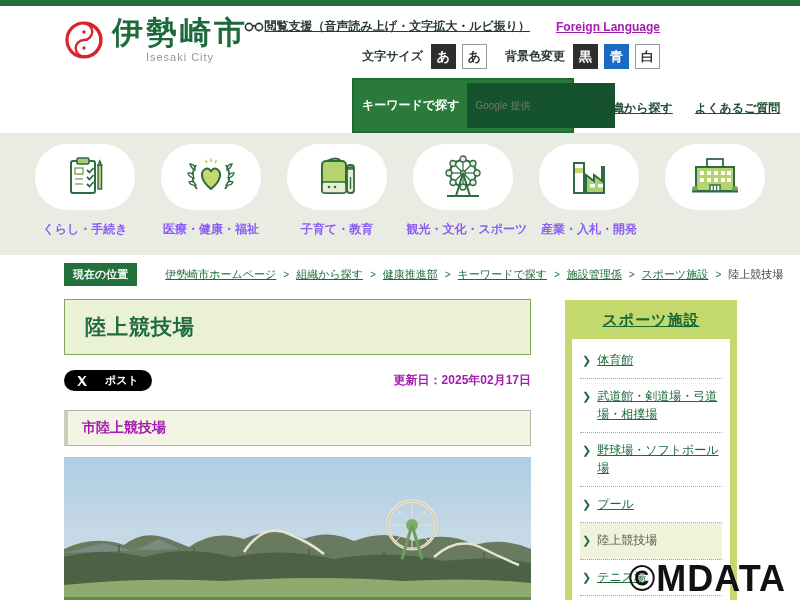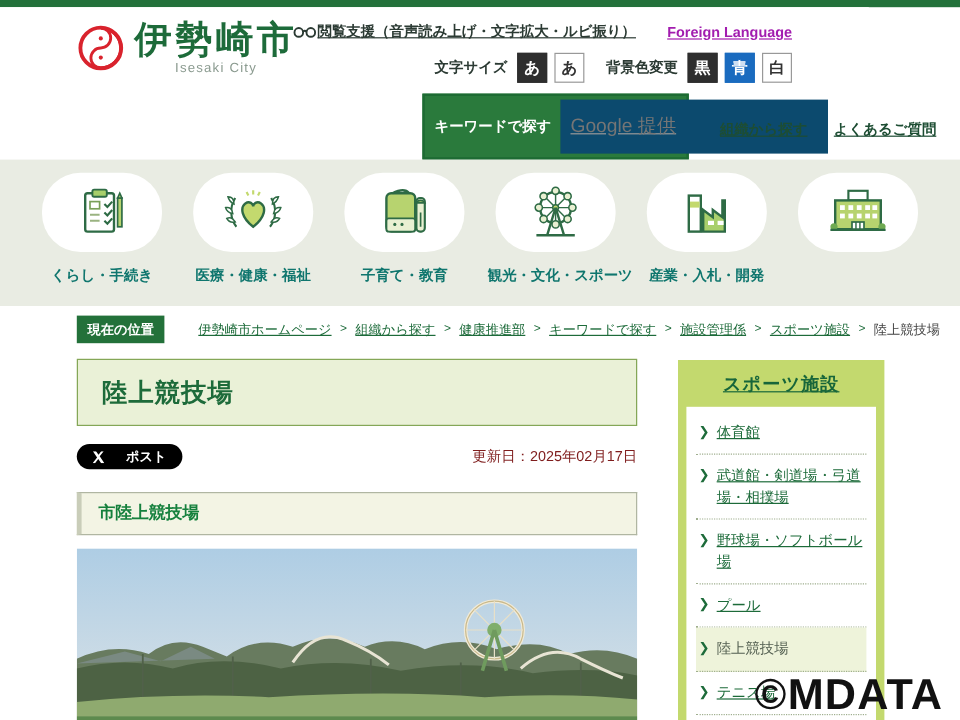--- a/index.html
+++ b/index.html
@@ -37,8 +37,8 @@
   .search-wrap { position:absolute; top:72px; left:352px; width:222px; height:55px;
                  background:#2a7a3c; border:2px solid #1d6b33; display:flex; align-items:center; }
   .search-label { color:#fff; font-size:12px; font-weight:bold; padding:0 8px; white-space:nowrap; }
-  .search-input { flex:1; height:45px; margin-right:4px; background:#0c4a6e; border:none; outline:none;
-                  font-size:16px; color:#9a9a9a; padding:0 8px; font-family:inherit;text-decoration:underline; }
+  .search-input { flex:1; height:45px; margin-right:4px; background:#14532d; border:none; outline:none;
+                  font-size:10px; color:#9a9a9a; padding:0 8px; font-family:inherit; }
   .search-links { position:absolute; top:94px; left:600px; display:flex; gap:22px; font-size:12px; font-weight:bold; white-space:nowrap; }
   .search-links a { color:#1d4d33; text-decoration:underline; }
 

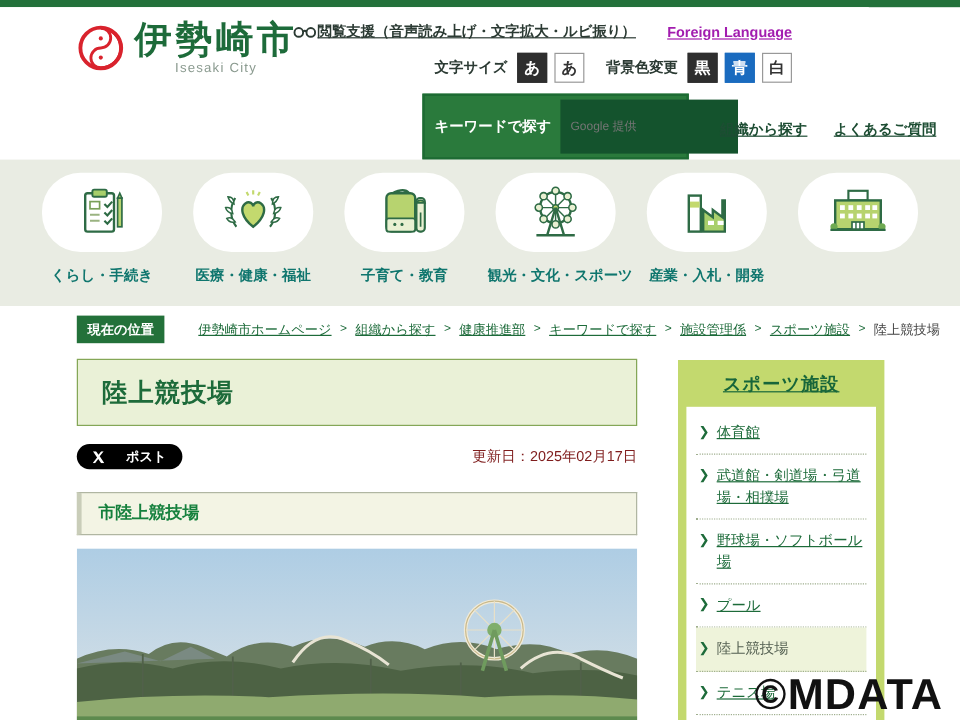--- a/index.html
+++ b/index.html
@@ -48,7 +48,7 @@
   .icon-item { width:113px; text-align:center; cursor:pointer; }
   .pill { width:100px; height:66px; background:#fff; border-radius:32px; margin:0 auto;
           display:flex; align-items:center; justify-content:center; }
-  .icon-label { margin-top:11px; font-size:12px; font-weight:bold; color:#0f766e; white-space:nowrap; }
+  .icon-label { margin-top:11px; font-size:12px; font-weight:bold; color:#8b5cf6; white-space:nowrap; }
 
   
   .breadcrumb { position:absolute; top:263px; left:64px; width:680px; display:flex; align-items:center;

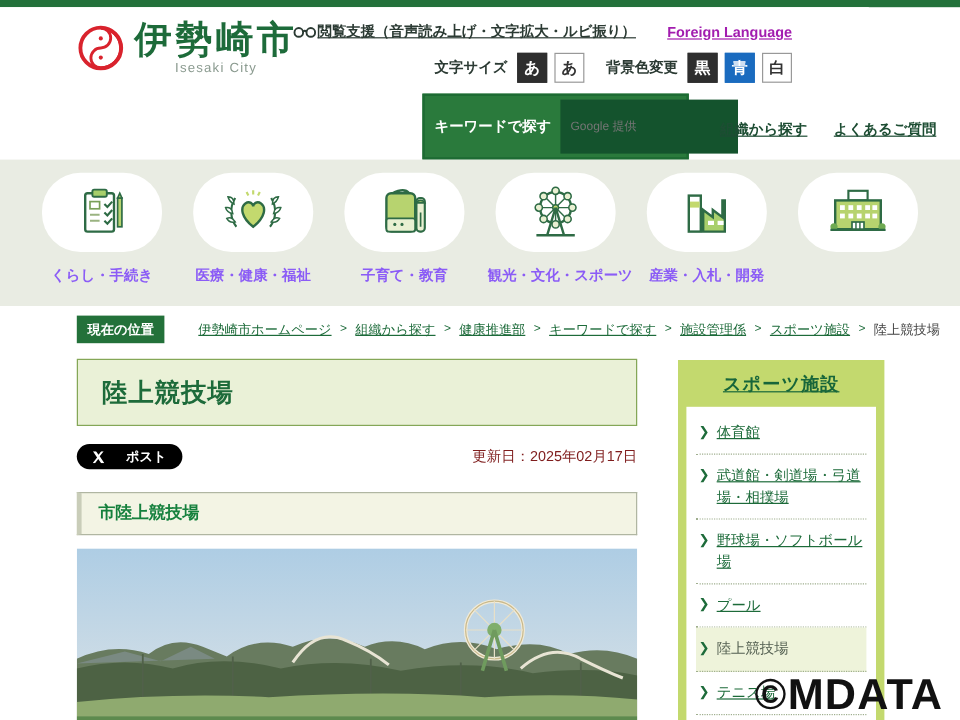--- a/index.html
+++ b/index.html
@@ -66,7 +66,7 @@
   .post-row { margin-top:15px; display:flex; justify-content:space-between; align-items:center; }
   .post-btn { background:#000; color:#fff; border:none; border-radius:11px; font-size:11px; font-weight:bold;
               padding:3px 13px; display:flex; align-items:center; gap:18px; cursor:pointer; font-family:inherit; }
-  .updated { font-size:12px; color:#7f1d1d; }
+  .updated { font-size:12px; color:#a21caf;font-weight:bold; }
 
   .section-box { margin-top:19px; background:#f3f4e4; border:1px solid #b0b6a2; border-left:4px solid #c9cdb9;
                  padding:8px 14px; }

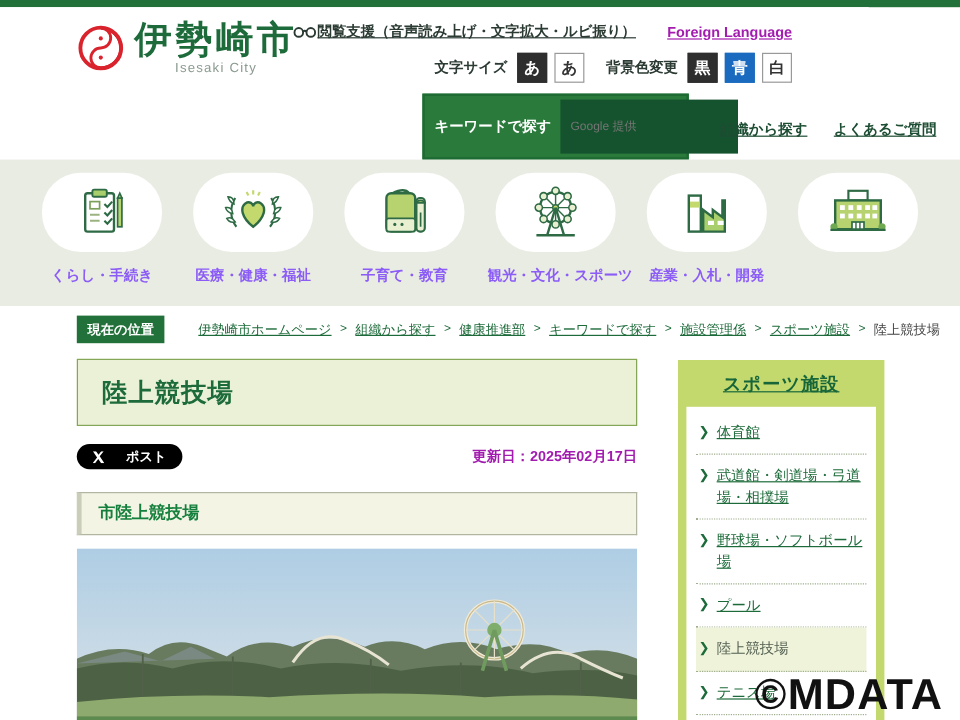--- a/index.html
+++ b/index.html
@@ -70,7 +70,7 @@
 
   .section-box { margin-top:19px; background:#f3f4e4; border:1px solid #b0b6a2; border-left:4px solid #c9cdb9;
                  padding:8px 14px; }
-  .section-heading { color:#15803d; font-size:14px; font-weight:bold; }
+  .section-heading { color:#a21caf; font-size:14px; font-weight:bold; }
 
   .photo { margin-top:11px; width:467px; height:153px; overflow:hidden; display:block; }
 

